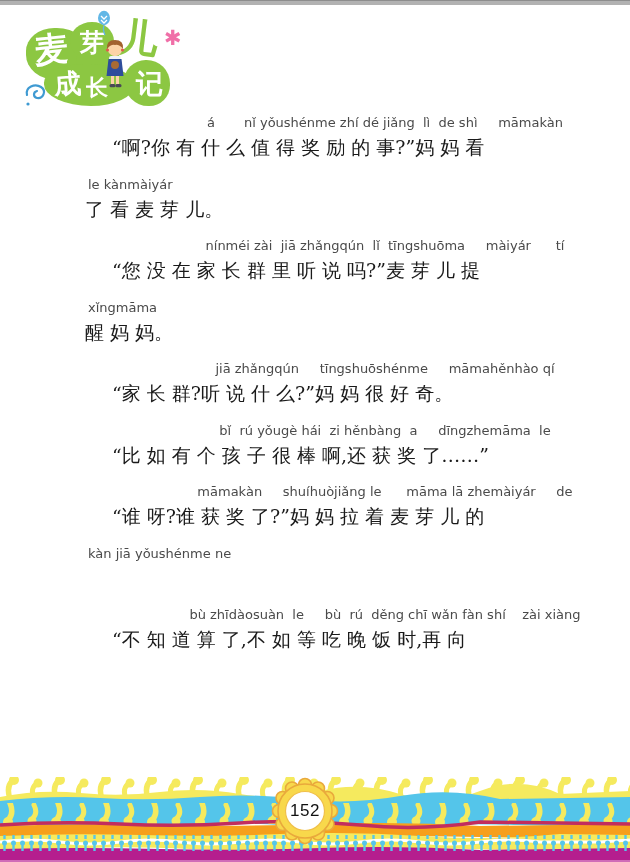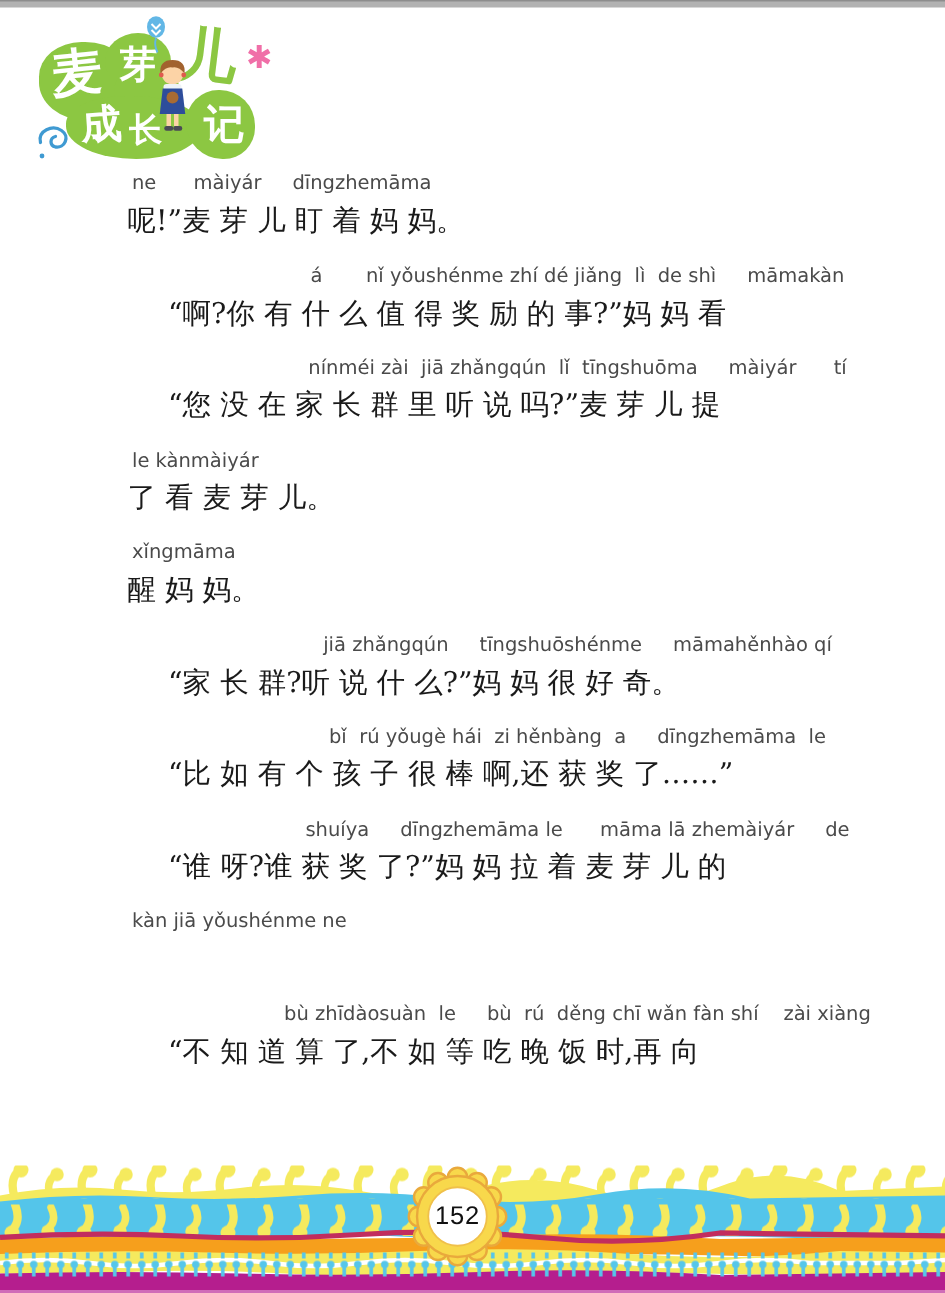--- a/index.html
+++ b/index.html
@@ -101,10 +101,6 @@
   </div>
 
   <div class="text-col">
-    <div class="pair cont">
-      <span class="pinyin">ne      màiyár     dīngzhemāma</span>
-      <span class="hanzi">呢!”麦 芽 儿 盯 着 妈 妈。</span>
-    </div>
     <div class="pair para">
       <span class="pinyin">á       nǐ yǒushénme zhí dé jiǎng  lì  de shì     māmakàn</span>
       <span class="hanzi">“啊?你 有 什 么 值 得 奖 励 的 事?”妈 妈 看</span>

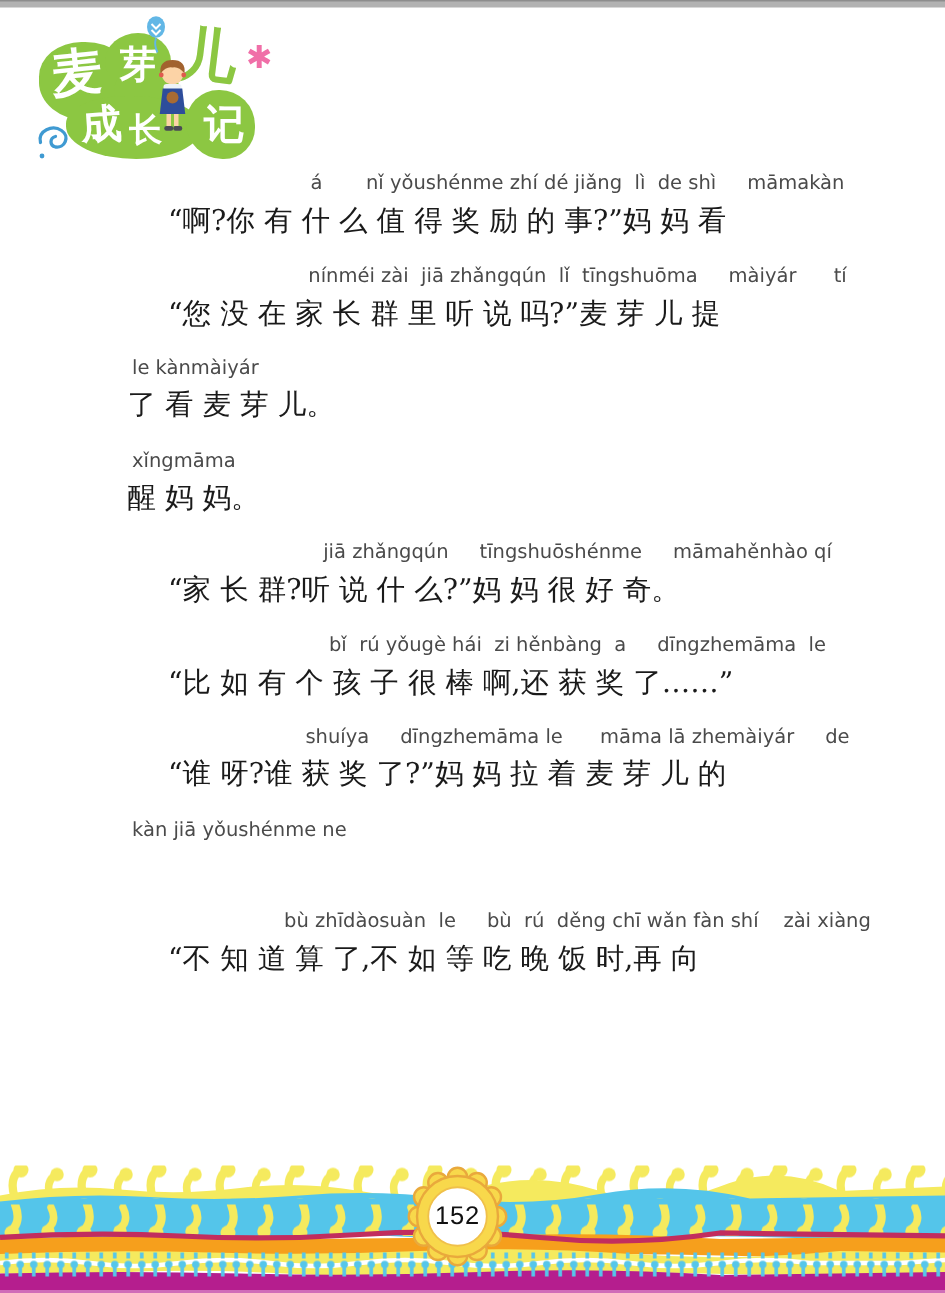--- a/index.html
+++ b/index.html
@@ -105,13 +105,13 @@
       <span class="pinyin">á       nǐ yǒushénme zhí dé jiǎng  lì  de shì     māmakàn</span>
       <span class="hanzi">“啊?你 有 什 么 值 得 奖 励 的 事?”妈 妈 看</span>
     </div>
-    <div class="pair para">
-      <span class="pinyin">nínméi zài  jiā zhǎngqún  lǐ  tīngshuōma     màiyár      tí</span>
-      <span class="hanzi">“您 没 在 家 长 群 里 听 说 吗?”麦 芽 儿 提</span>
-    </div>
     <div class="pair cont">
       <span class="pinyin">le kànmàiyár</span>
       <span class="hanzi">了 看 麦 芽 儿。</span>
+    </div>
+    <div class="pair para">
+      <span class="pinyin">nínméi zài  jiā zhǎngqún  lǐ  tīngshuōma     màiyár      tí</span>
+      <span class="hanzi">“您 没 在 家 长 群 里 听 说 吗?”麦 芽 儿 提</span>
     </div>
     <div class="pair cont">
       <span class="pinyin">xǐngmāma</span>

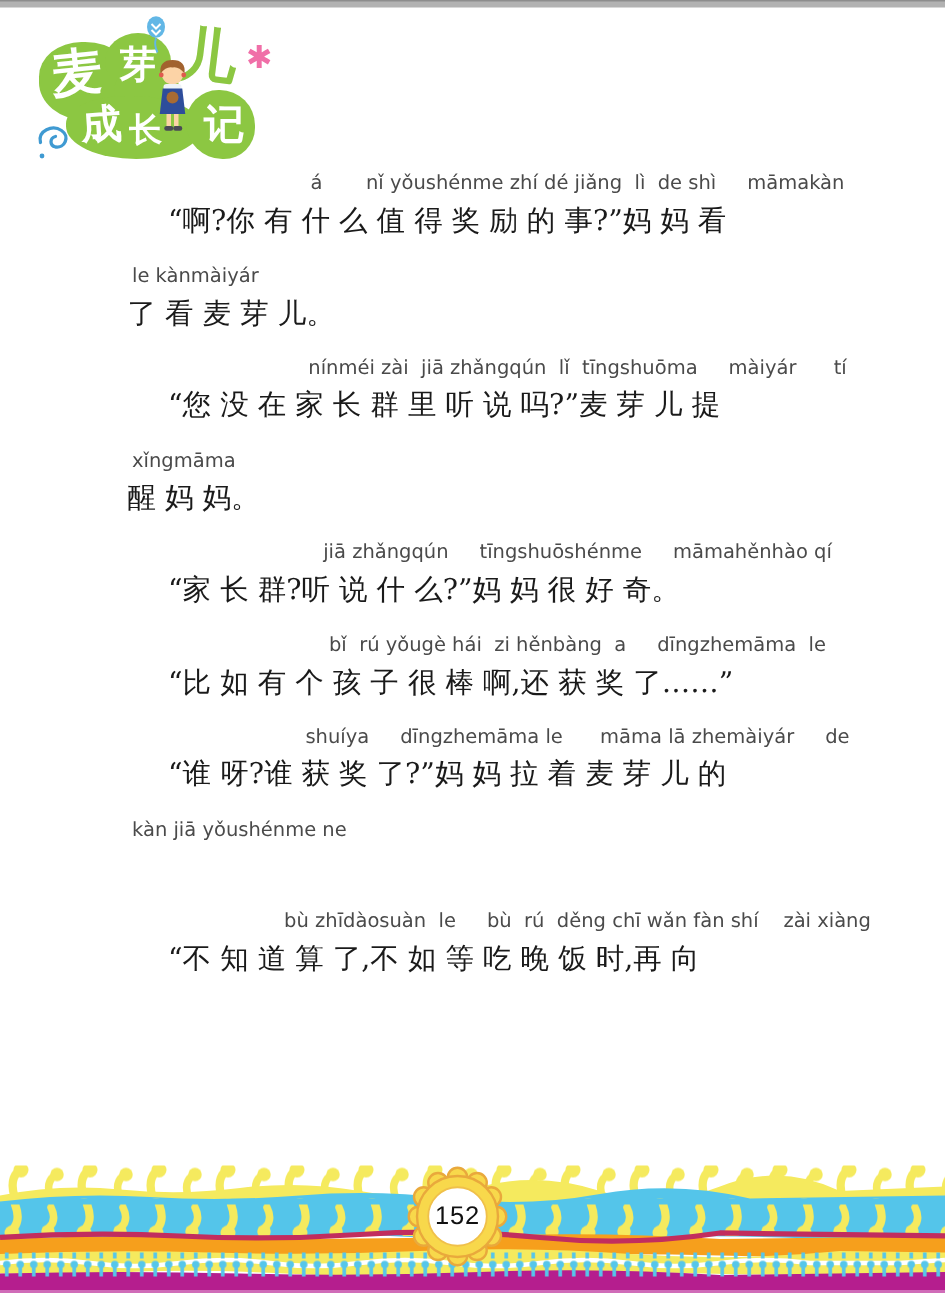--- a/index.html
+++ b/index.html
@@ -126,7 +126,7 @@
       <span class="hanzi">“比 如 有 个 孩 子 很 棒 啊,还 获 奖 了……”</span>
     </div>
     <div class="pair para">
-      <span class="pinyin">shuíya     dīngzhemāma le      māma lā zhemàiyár     de</span>
+      <span class="pinyin">māmakàn     shuíhuòjiǎng le      māma lā zhemàiyár     de</span>
       <span class="hanzi">“谁 呀?谁 获 奖 了?”妈 妈 拉 着 麦 芽 儿 的</span>
     </div>
     <div class="pair cont">

